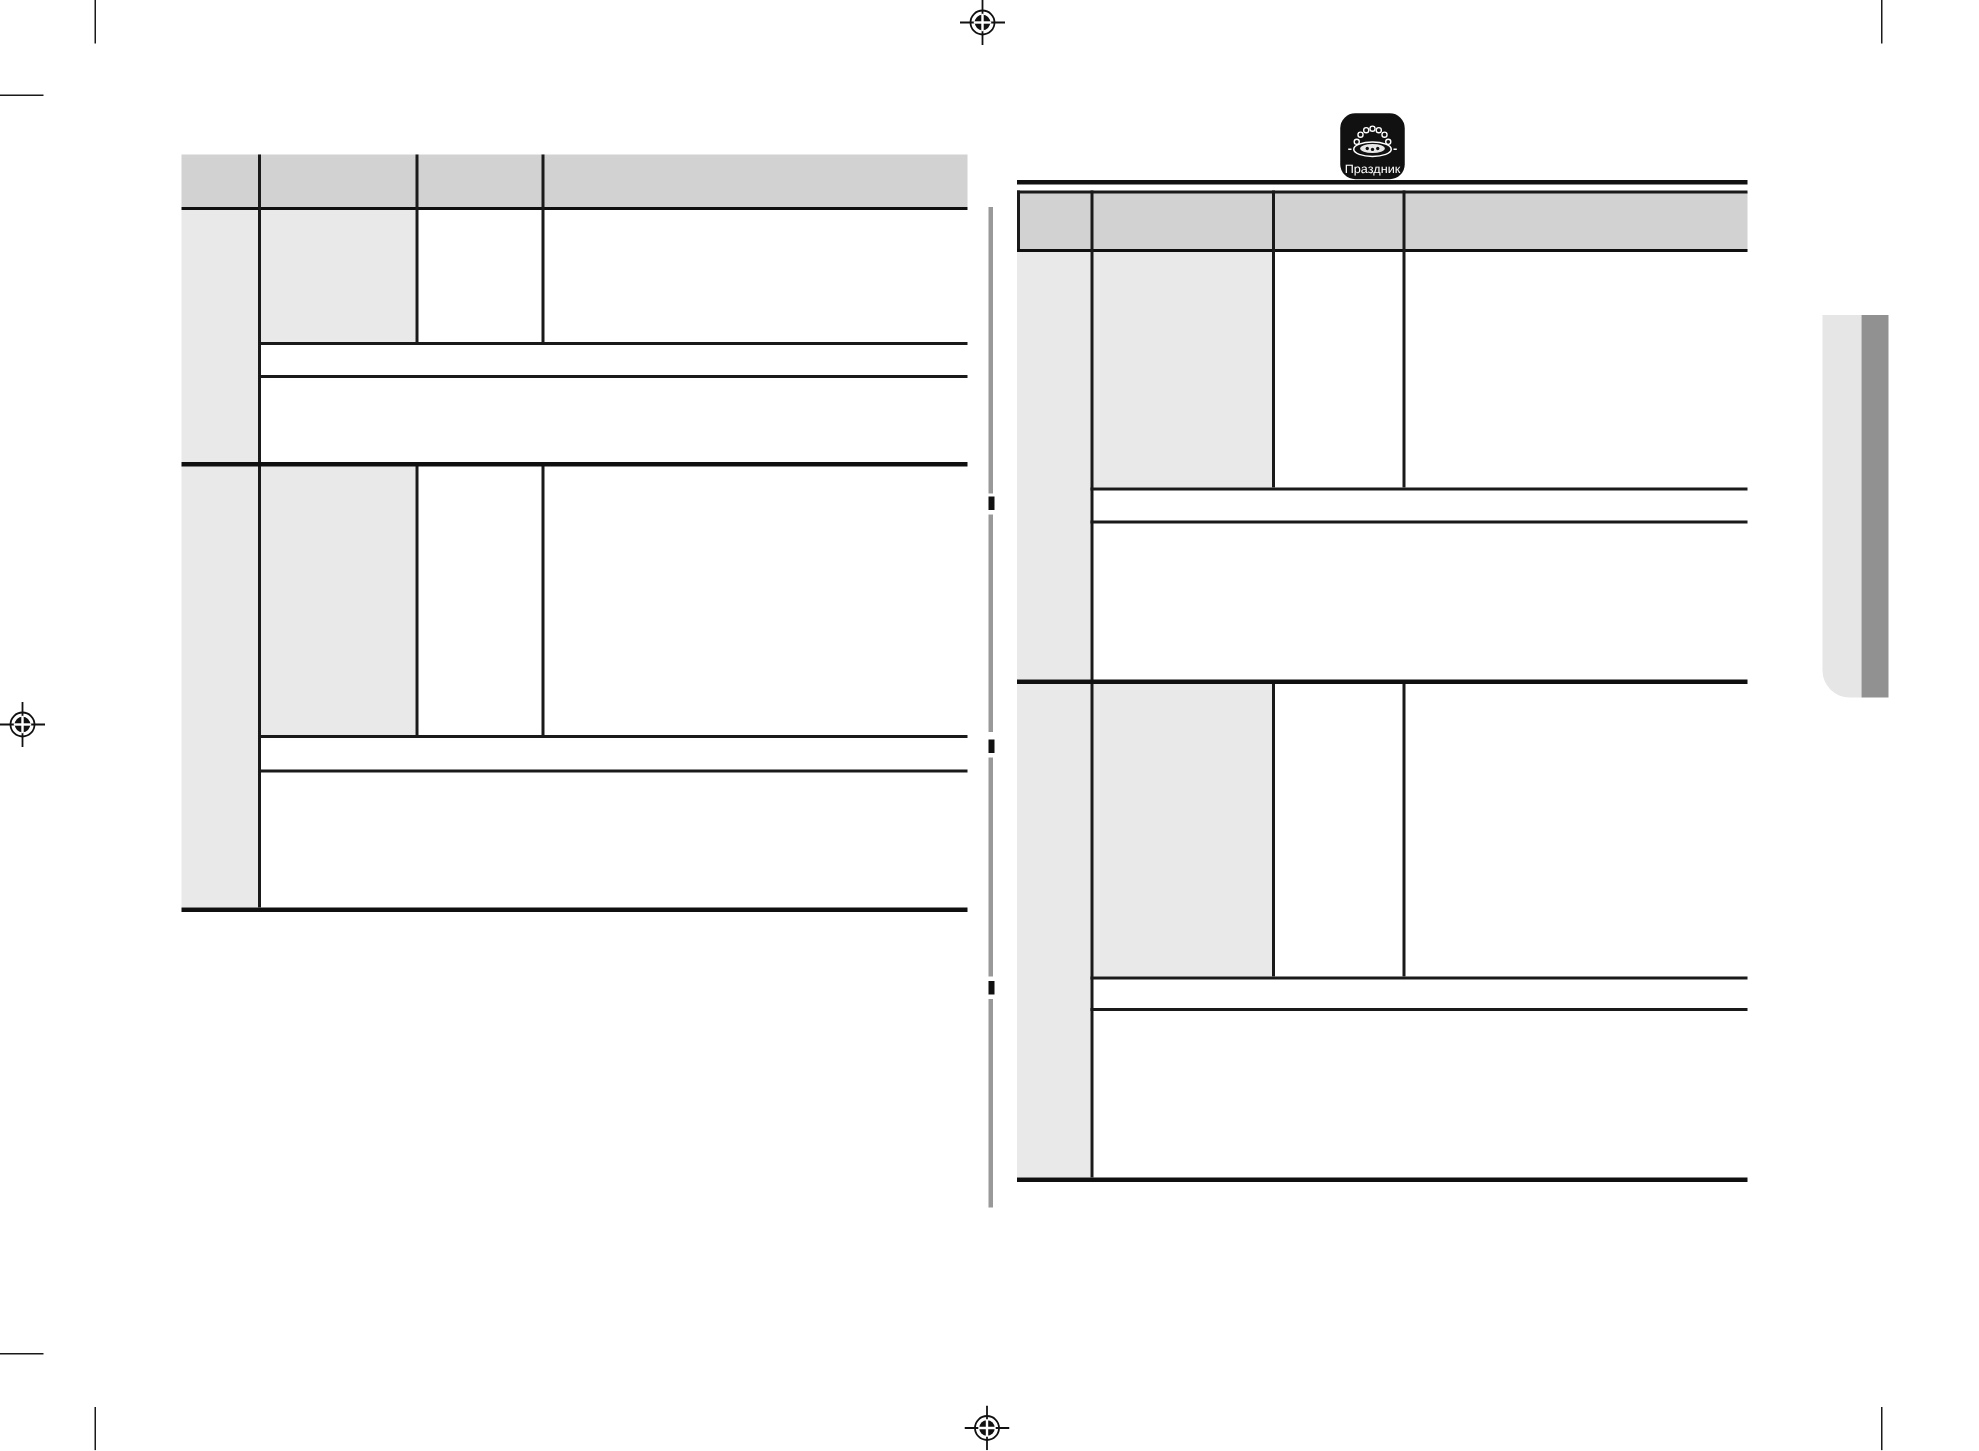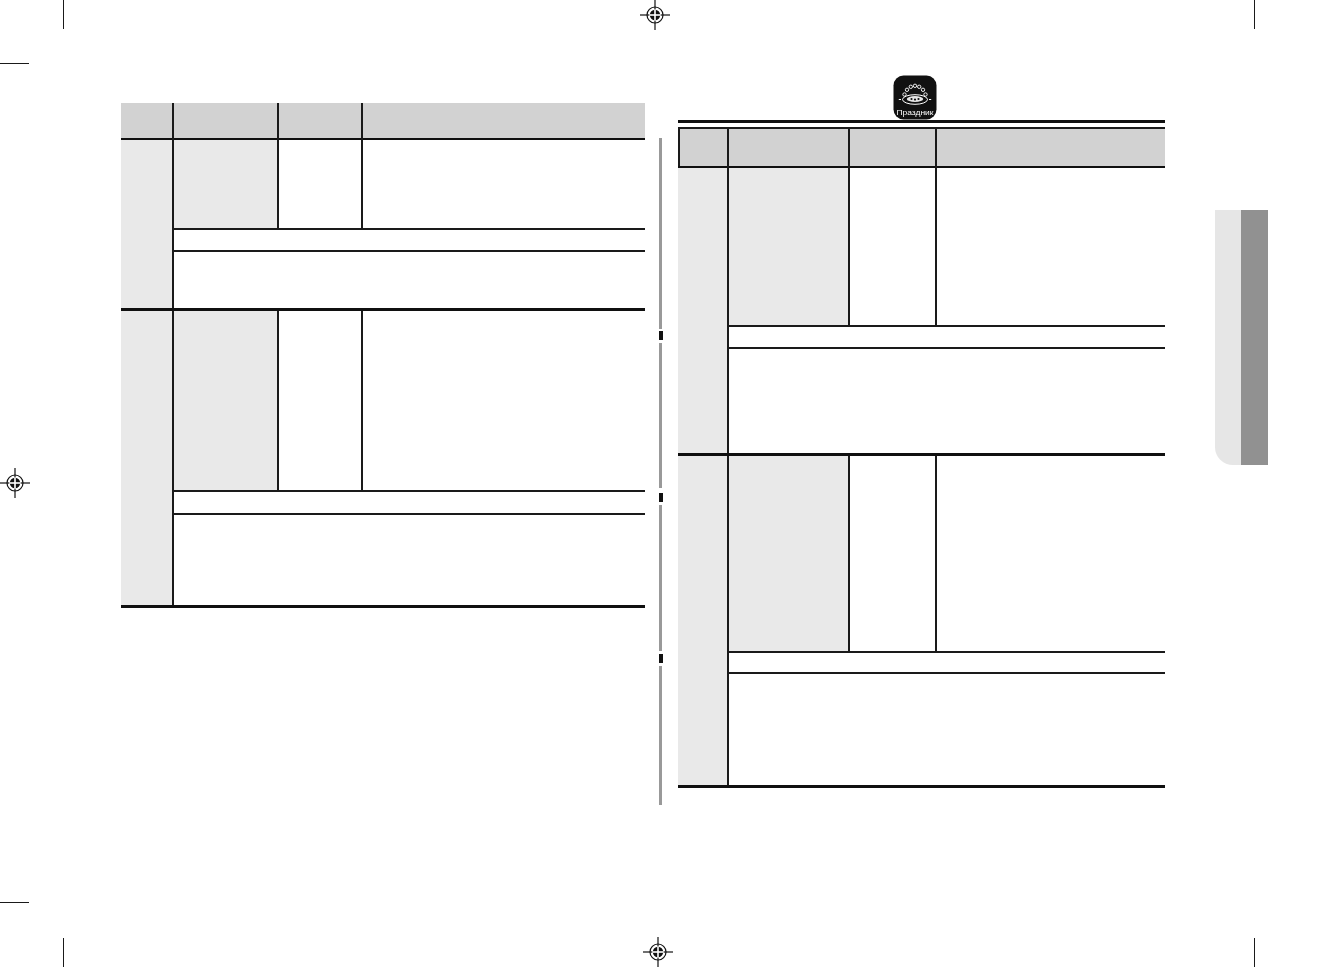--- a/index.html
+++ b/index.html
@@ -5,7 +5,7 @@
   html,body{margin:0;padding:0;background:#ffffff;}
   #page{
     position:relative;width:1259px;height:967px;background:#ffffff;
-    font-family:"Liberation Sans",sans-serif;overflow:hidden;padding-left:12px;
+    font-family:"Liberation Sans",sans-serif;overflow:hidden;
   }
   .abs{position:absolute;}
   .fill-hdr{background:#d2d2d2;}

